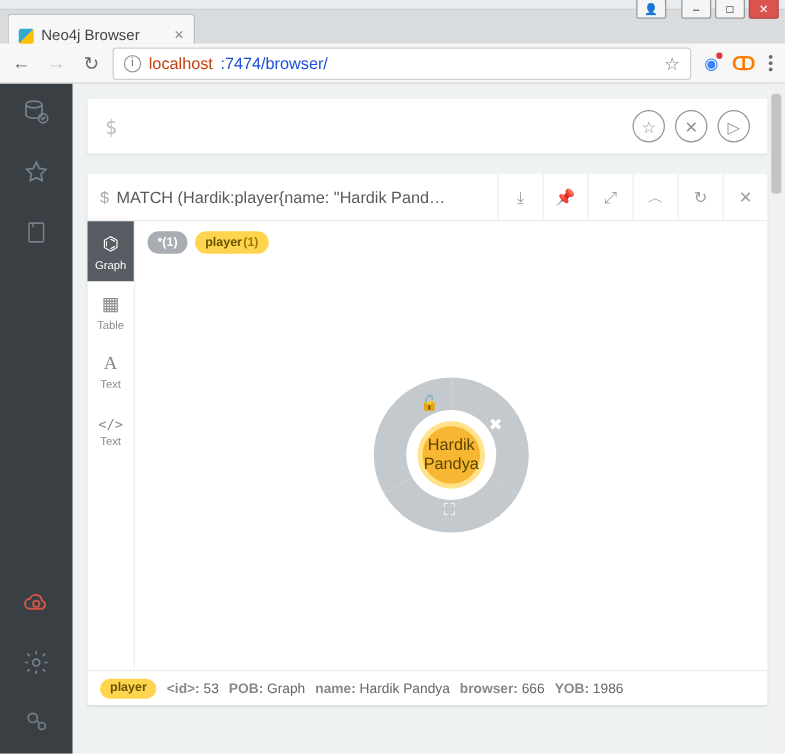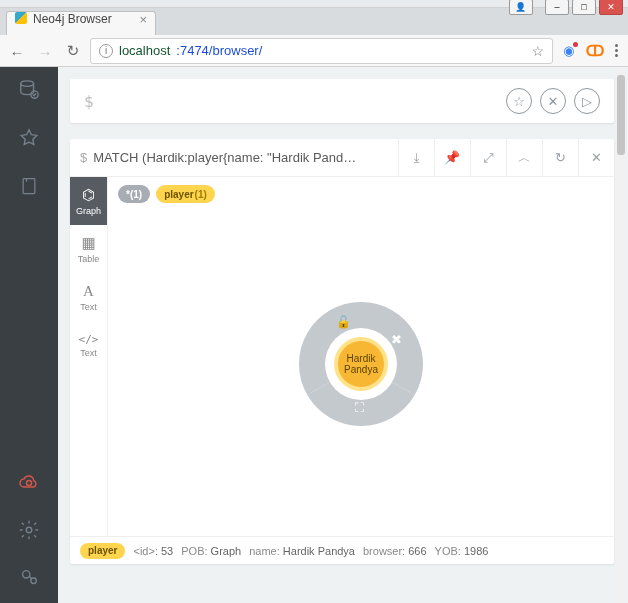--- a/index.html
+++ b/index.html
@@ -10,7 +10,7 @@
 .win-close{background:#d9534f;color:#fff;border-color:#b64542}
 .win-user{position:absolute;right:95px;top:-1px;width:24px;height:16px;font-size:9px;display:flex;align-items:center;justify-content:center;border:1px solid #999;background:#f5f5f5;border-radius:2px}
 .tabstrip{height:27px;background:#d9dcdf;display:flex;align-items:flex-end;padding-left:6px}
-.tab{height:24px;background:#f7f7f7;border:1px solid #c0c0c0;border-bottom:none;border-radius:3px 3px 0 0;display:flex;align-items:flex-start;padding:0 8px;gap:6px;font-size:12px;color:#444;min-width:150px}
+.tab{height:24px;background:#f7f7f7;border:1px solid #c0c0c0;border-bottom:none;border-radius:3px 3px 0 0;display:flex;align-items:flex-end;padding:0 8px;gap:6px;font-size:12px;color:#444;min-width:150px}
 .tab-favicon{width:12px;height:12px;background:linear-gradient(135deg,#3ac 50%,#ffc107 50%);border-radius:2px}
 .tab-close{color:#888;font-size:13px;margin-left:auto}
 .addrbar{height:32px;border-bottom:1px solid #d0d0d0;display:flex;align-items:center;padding:0 6px;gap:6px;background:#f7f7f7}

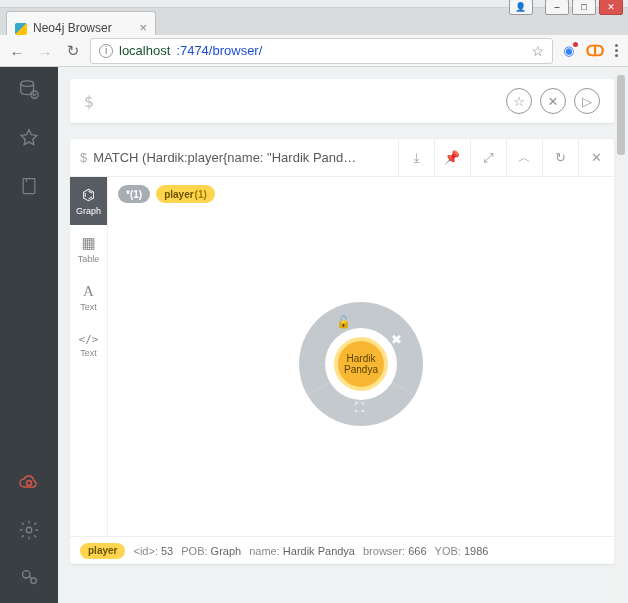--- a/index.html
+++ b/index.html
@@ -18,7 +18,7 @@
 .nav-btn.disabled{color:#c3c3c3}
 .url-field{flex:1;height:26px;border:1px solid #d0d0d0;border-radius:3px;display:flex;align-items:center;padding:0 8px;background:#fff;gap:6px;font-size:13px;color:#555}
 .url-info{width:14px;height:14px;border:1px solid #999;border-radius:50%;font-size:10px;display:flex;align-items:center;justify-content:center;color:#777}
-.url-host{color:#14532d}
+.url-host{color:#c2410c}
 .url-path{color:#1d4ed8}
 .url-star{margin-left:auto;color:#777;font-size:14px}
 .ext-icon{width:20px;height:20px;display:flex;align-items:center;justify-content:center;font-size:13px}

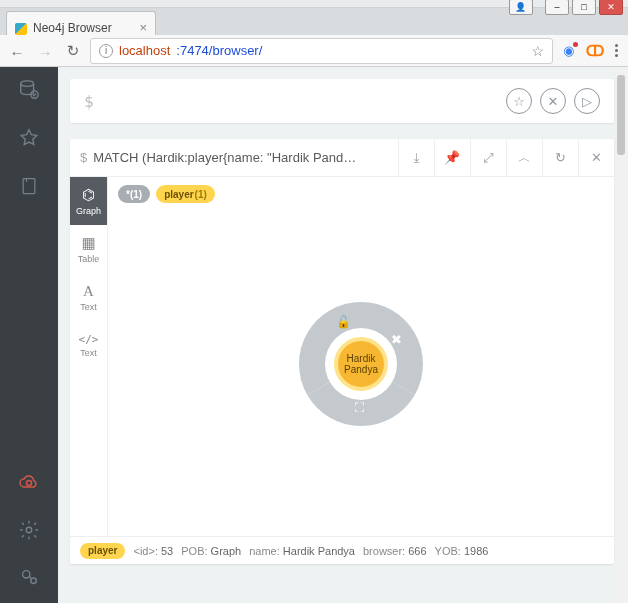--- a/index.html
+++ b/index.html
@@ -57,7 +57,7 @@
 .chip-yel .n{color:#9b7b00;margin-left:1px}
 .menu-ring{position:absolute;left:50%;top:52%;transform:translate(-50%,-50%)}
 .ring-svg{display:block}
-.node{position:absolute;left:50%;top:52%;transform:translate(-50%,-50%);width:54px;height:54px;border-radius:50%;background:#f7b733;border:4px solid #ffe28a;display:flex;align-items:center;justify-content:center;text-align:center;font-size:10px;color:#5b4300;line-height:1.1}
+.node{position:absolute;left:50%;top:52%;transform:translate(-50%,-50%);width:54px;height:54px;border-radius:50%;background:#f7b733;border:4px solid #ffe28a;display:flex;align-items:center;justify-content:center;text-align:center;font-size:13px;color:#5b4300;line-height:1.1}
 .details{height:28px;border-top:1px solid #eee;display:flex;align-items:center;padding:0 10px;gap:8px;font-size:11px;color:#666;white-space:nowrap;overflow:hidden}
 .det-chip{background:#ffd54f;color:#6b5200;height:16px;border-radius:8px;padding:0 8px;display:flex;align-items:center;font-weight:bold;font-size:10px}
 .kv b{color:#888;font-weight:normal}

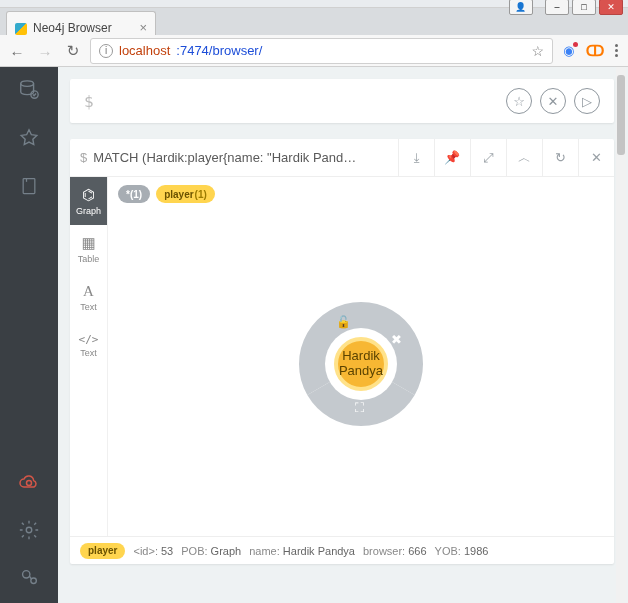--- a/index.html
+++ b/index.html
@@ -60,7 +60,7 @@
 .node{position:absolute;left:50%;top:52%;transform:translate(-50%,-50%);width:54px;height:54px;border-radius:50%;background:#f7b733;border:4px solid #ffe28a;display:flex;align-items:center;justify-content:center;text-align:center;font-size:13px;color:#5b4300;line-height:1.1}
 .details{height:28px;border-top:1px solid #eee;display:flex;align-items:center;padding:0 10px;gap:8px;font-size:11px;color:#666;white-space:nowrap;overflow:hidden}
 .det-chip{background:#ffd54f;color:#6b5200;height:16px;border-radius:8px;padding:0 8px;display:flex;align-items:center;font-weight:bold;font-size:10px}
-.kv b{color:#888;font-weight:normal}
+.kv b{color:#888;font-weight:bold}
 .scrollbar{position:absolute;right:2px;top:0;bottom:0;width:10px;background:#f1f1f1}
 .scroll-thumb{position:absolute;top:8px;width:8px;left:1px;height:80px;background:#c4c4c4;border-radius:3px}
 </style>

